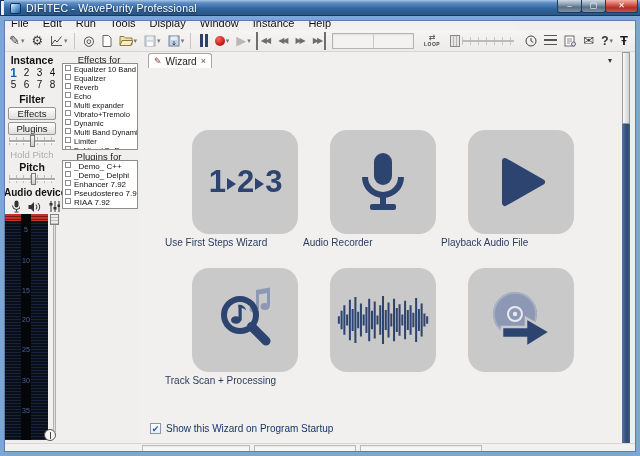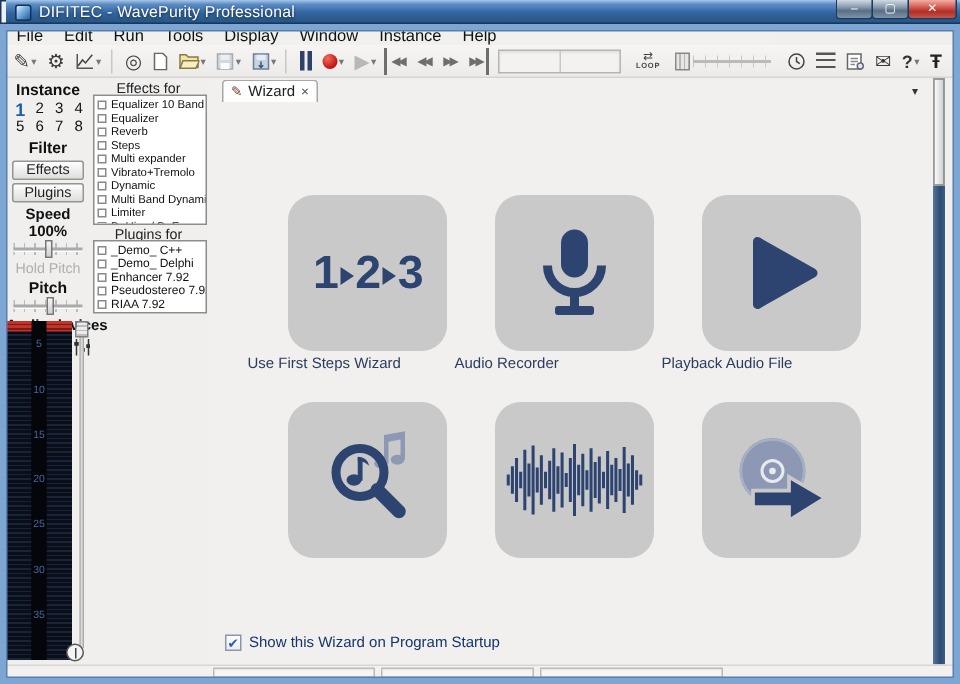--- a/index.html
+++ b/index.html
@@ -22,7 +22,7 @@
     color:#fff;font-size:8px;line-height:11px;text-align:center;border-radius:0 0 3px 3px;margin-left:-1px;}
   .winbtn.close{width:33px;background:linear-gradient(180deg,#f2b0a4 0%,#d9645a 35%,#b02f27 65%,#c4574d 100%);}
   
-  #menubar{left:4px;top:17px;width:512px;height:13px;display:flex;align-items:center;font-size:11px;color:#111;background:#f1f0ef;}
+  #menubar{left:4px;top:17px;width:512px;height:13px;display:flex;align-items:flex-start;font-size:11px;color:#111;background:#f1f0ef;}
   .menu-item{padding:0 7px;}
   
   #toolbar{left:4px;top:30px;width:632px;height:22px;background:linear-gradient(#f6f5f4,#ecebe9);border-bottom:1px solid #d6d4d1;display:flex;align-items:center;font-size:12px;color:#3c3c3c;}

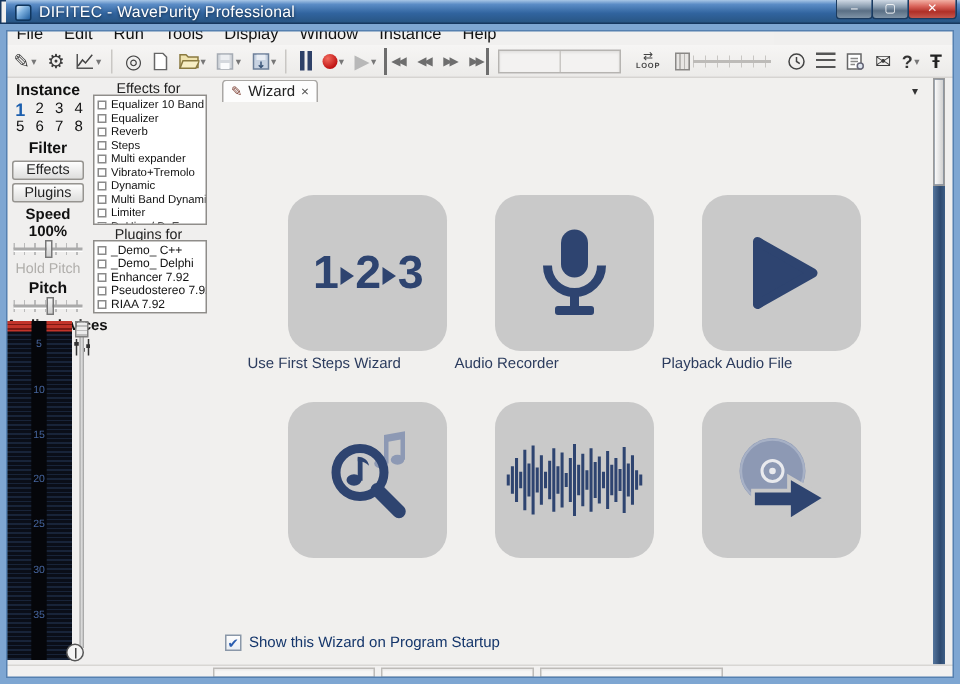--- a/index.html
+++ b/index.html
@@ -67,7 +67,7 @@
   .panel-title{position:absolute;width:78px;text-align:center;font-size:9.5px;color:#222;}
   .listbox{position:absolute;background:#fff;border:1px solid #8f8d8a;padding:1px 0 0 2px;overflow:hidden;}
   .listbox ul{list-style:none;margin:0;padding:0;}
-  .listbox li{display:flex;align-items:center;white-space:nowrap;color:#111;}
+  .listbox li{display:flex;align-items:flex-start;white-space:nowrap;color:#111;}
   .cbx{display:inline-block;width:6px;height:6px;border:1px solid #8a8a8a;background:#fff;margin-right:3px;flex:0 0 auto;}
   
   #meter{left:4px;top:214px;width:44px;height:226px;background:#07080d;}

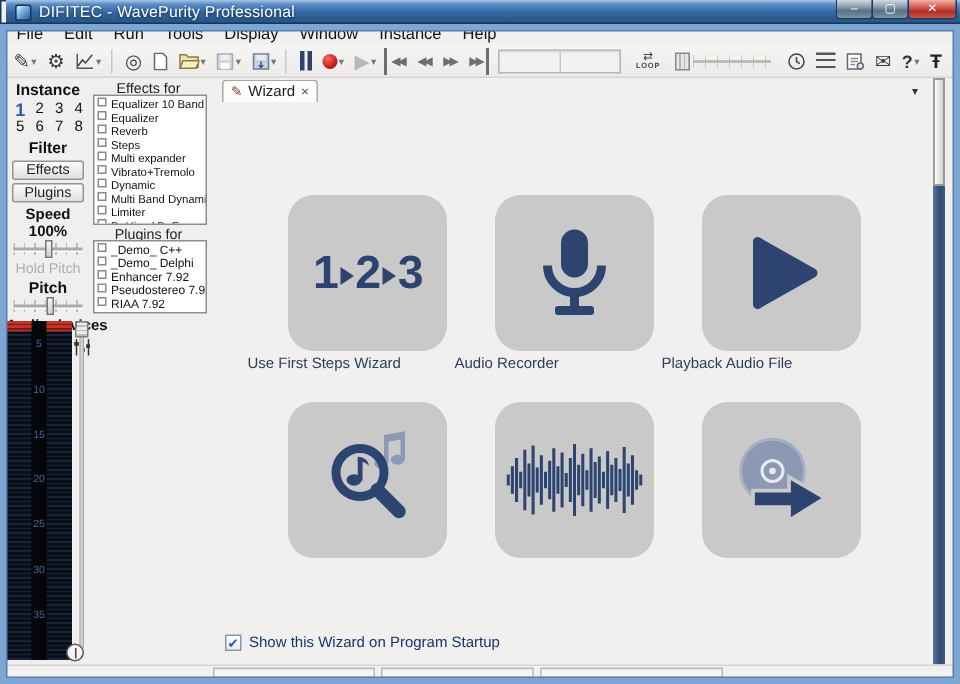--- a/index.html
+++ b/index.html
@@ -313,7 +313,7 @@
         </li>
       <li>
           <span class="cbx"></span>
-          <span>Steps</span>
+          <span>Echo</span>
         </li>
       <li>
           <span class="cbx"></span>

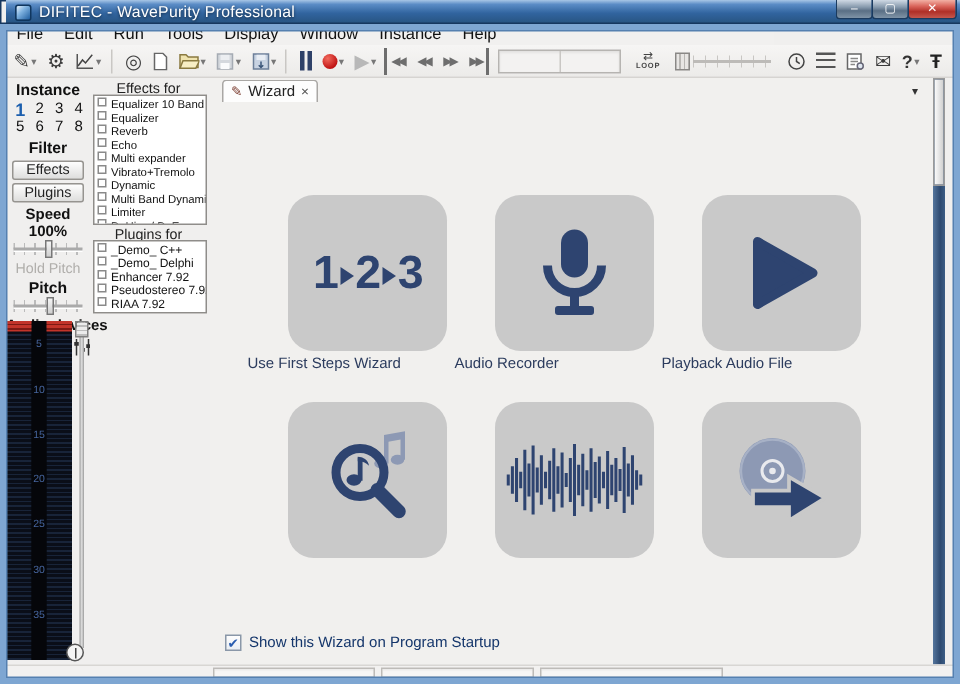--- a/index.html
+++ b/index.html
@@ -263,7 +263,6 @@
     <div class="side-h" style="margin-top:2px;">Filter</div>
     <span class="side-btn">Effects</span>
     <span class="side-btn">Plugins</span>
-    <div class="side-h" style="margin-top:3px;font-size:10px;">Speed 100%</div>
     <div class="hslider">
       <span class="ticks"></span>
       <span class="track"></span>

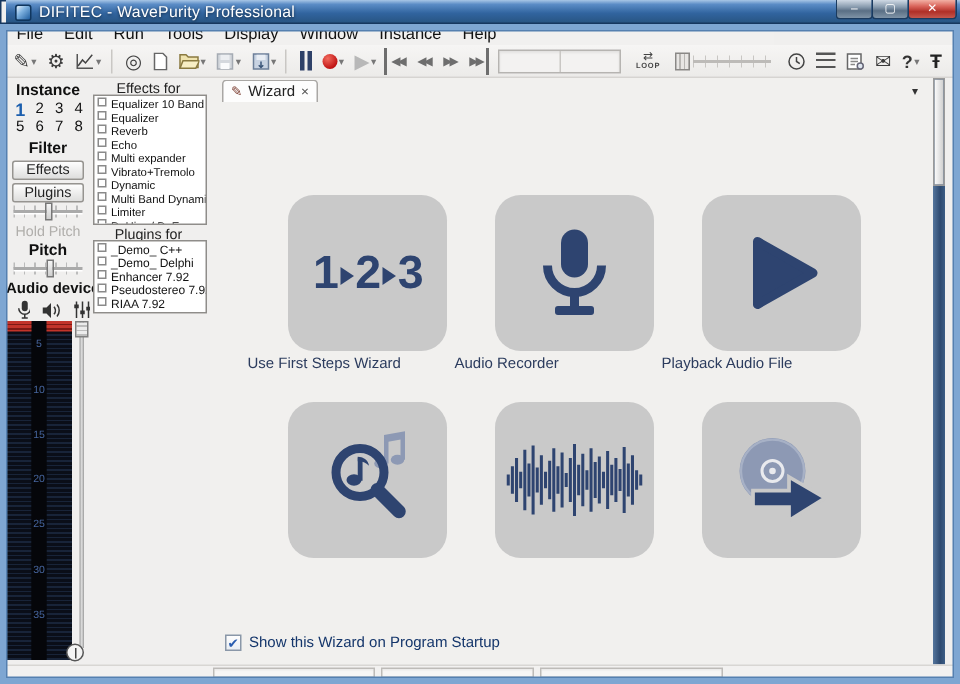--- a/index.html
+++ b/index.html
@@ -446,6 +446,7 @@
       </g>
     </svg>
   </div>
+  <div class="tile-label abs" style="left:165px;top:375px;">Track Scan + Processing</div>
 
   <div class="tile abs" style="left:330px;top:268px;">
     <svg width="92" height="58" viewBox="0 0 100 56">

